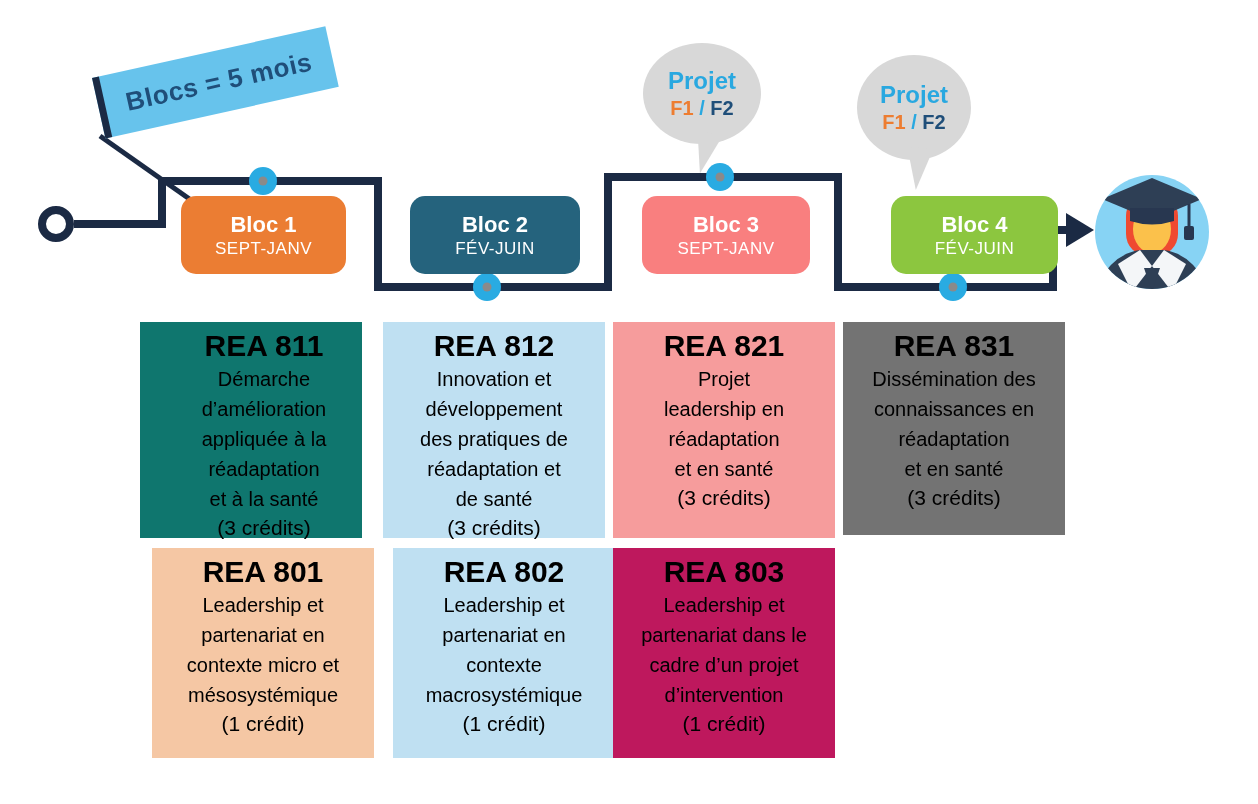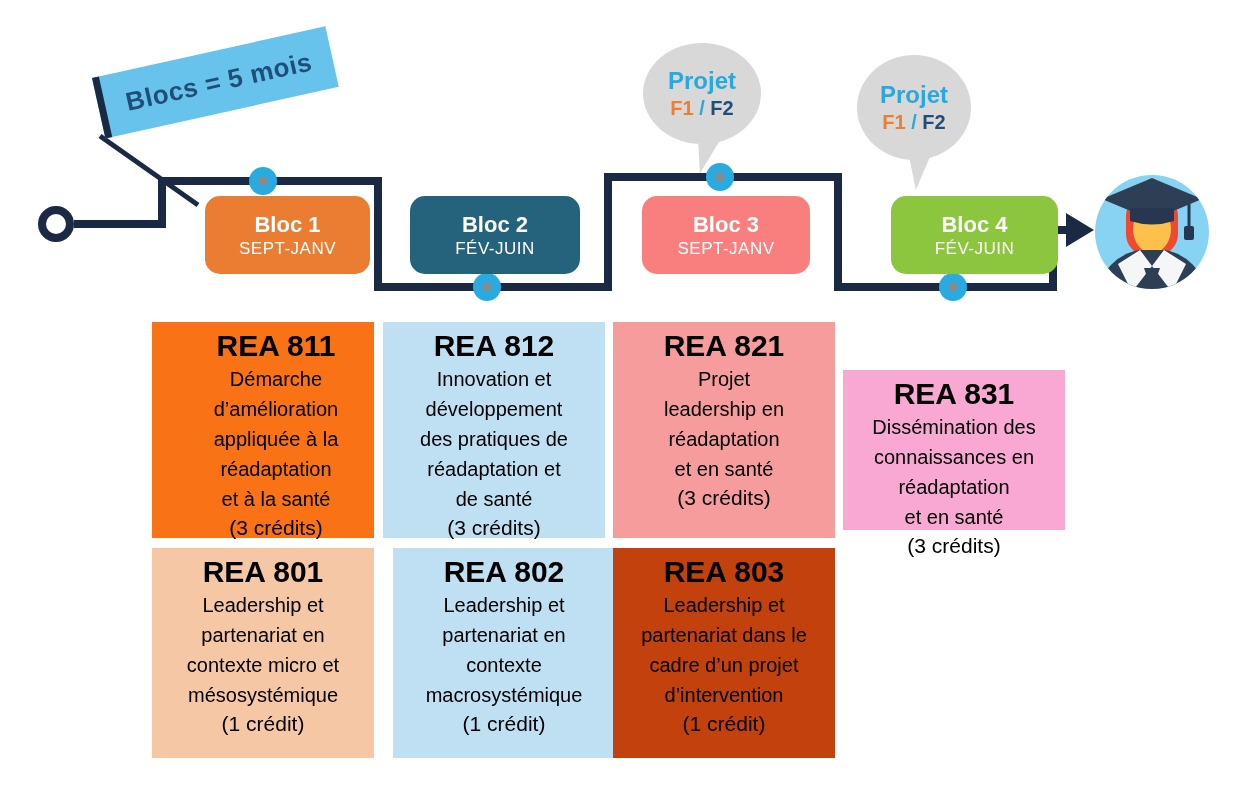--- a/index.html
+++ b/index.html
@@ -98,7 +98,7 @@
     <div class="banner-text" style="color: rgb(31, 78, 121);">Blocs = 5 mois</div>
   </div>
 
-  <div class="bloc" style="left: 181px; width: 165px; background-color: rgb(235, 125, 51); margin-left: 24px;">
+  <div class="bloc" style="left: 181px; width: 165px; background-color: rgb(235, 125, 51);">
     <div class="bloc-name">Bloc 1</div>
     <div class="bloc-period">SEPT-JANV</div>
   </div>

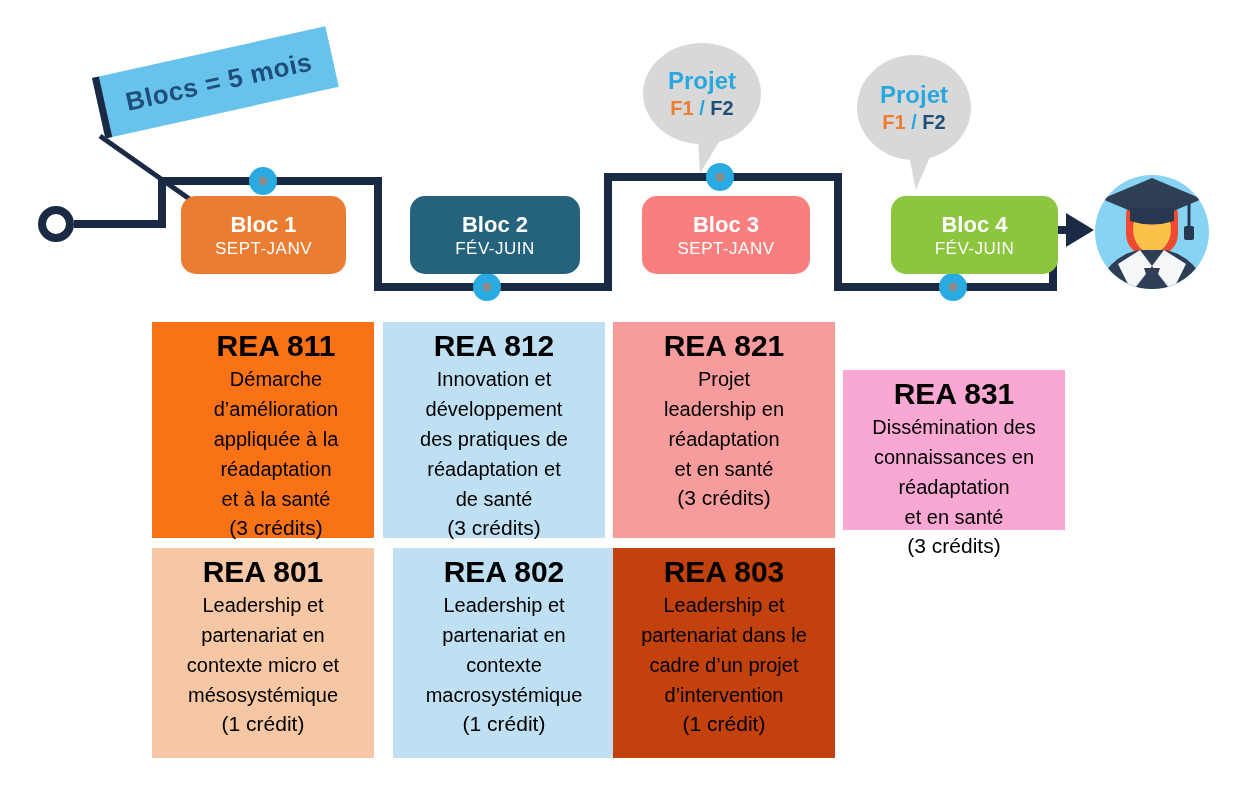--- a/index.html
+++ b/index.html
@@ -137,7 +137,7 @@
     </svg>
   </div>
 
-  <div class="card row1" style="left: 152px; background-color: #f97316; padding-left: 26px;">
+  <div class="card row1" style="left: 140px; background-color: #0f766e; padding-left: 26px;">
     <div class="card-code">REA 811</div>
     <div class="card-line">Démarche</div>
     <div class="card-line">d’amélioration</div>

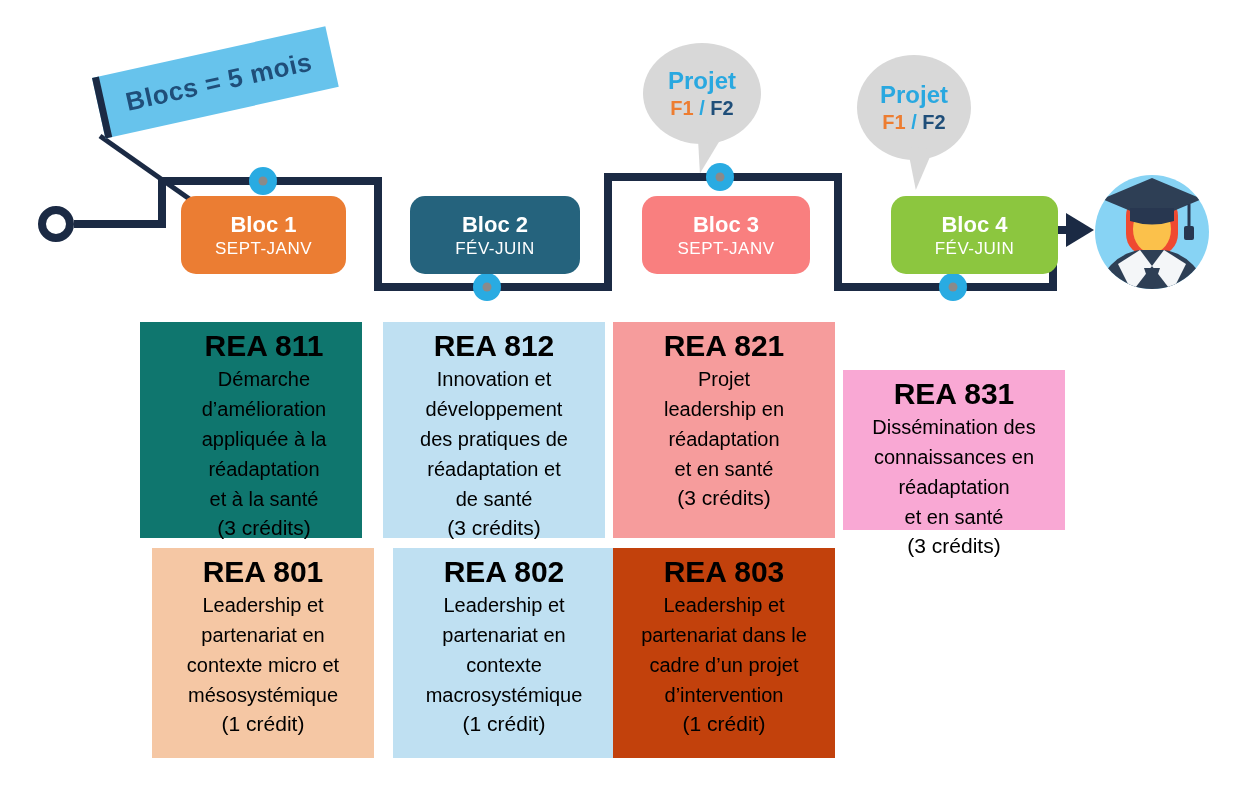--- a/index.html
+++ b/index.html
@@ -163,7 +163,7 @@
     <div class="card-line">et en santé</div>
     <div class="card-credits">(3 crédits)</div>
   </div>
-  <div class="card row1" style="left: 843px; height: 160px; background-color: #f9a8d4; margin-top: 48px;">
+  <div class="card row1" style="left: 843px; height: 213px; background-color: #737373;">
     <div class="card-code">REA 831</div>
     <div class="card-line">Dissémination des</div>
     <div class="card-line">connaissances en</div>

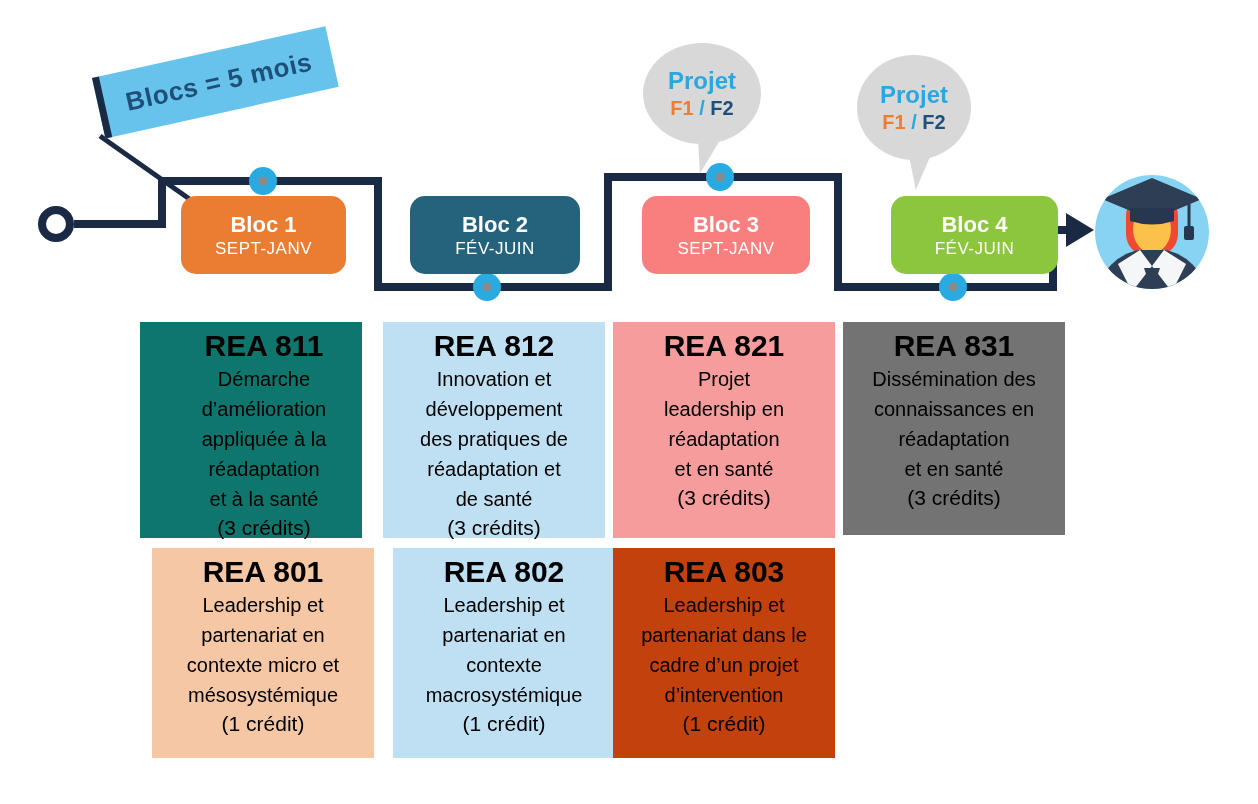--- a/index.html
+++ b/index.html
@@ -191,7 +191,7 @@
     <div class="card-line"></div>
     <div class="card-credits">(1 crédit)</div>
   </div>
-  <div class="card row2" style="left: 613px; background-color: #c2410c;">
+  <div class="card row2" style="left: 613px; background-color: #be185d;">
     <div class="card-code">REA 803</div>
     <div class="card-line">Leadership et</div>
     <div class="card-line">partenariat dans le</div>

